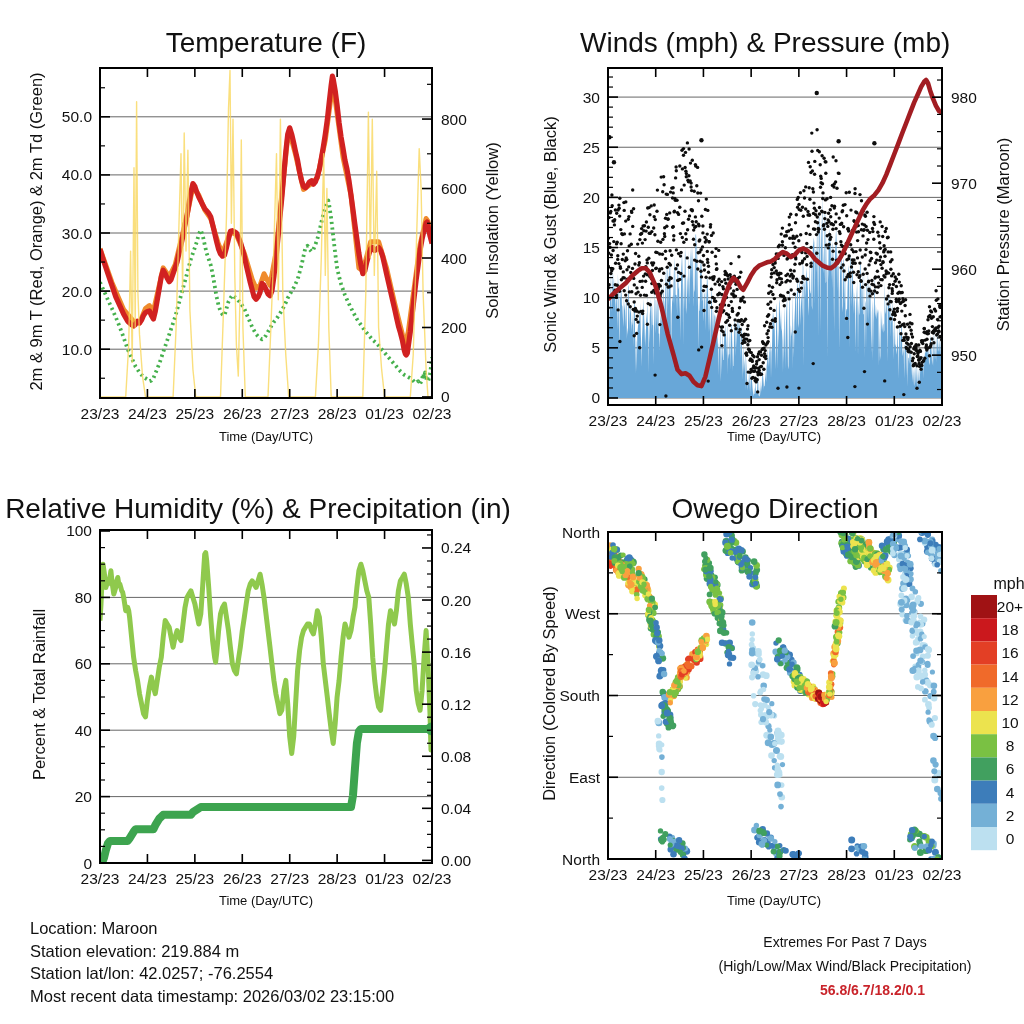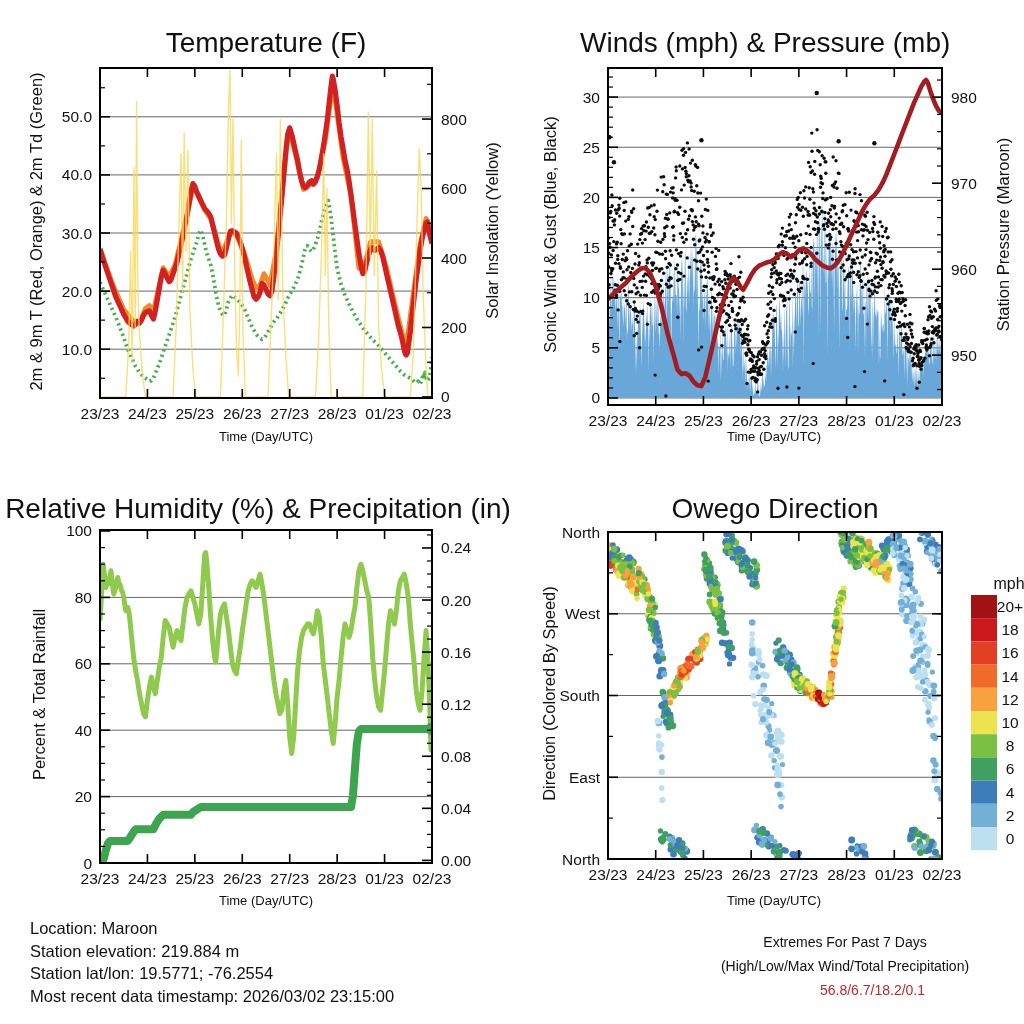--- a/index.html
+++ b/index.html
@@ -3144,7 +3144,7 @@
 <div class="t" style="left:30px;top:917px">
   <div class="footer-line">Location: Maroon</div>
   <div class="footer-line">Station elevation: 219.884 m</div>
-  <div class="footer-line">Station lat/lon: 19.5771; -76.2554</div>
+  <div class="footer-line">Station lat/lon: 42.0257; -76.2554</div>
   <div class="footer-line">Most recent data timestamp: 2026/03/02 23:15:00</div>
 </div>
 

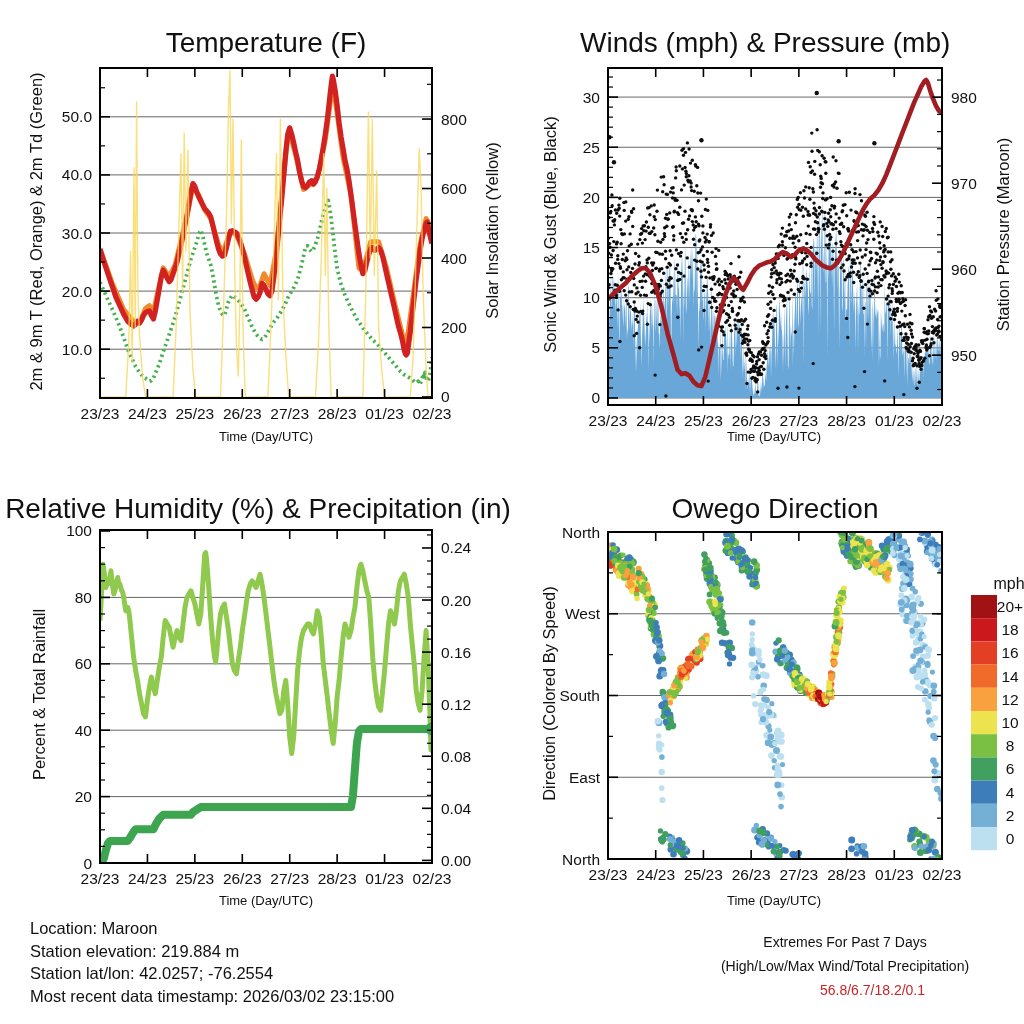--- a/index.html
+++ b/index.html
@@ -3150,7 +3150,7 @@
 
 <div class="t ext" style="left:675px;top:930px;width:340px">
   <div>Extremes For Past 7 Days</div>
-  <div>(High/Low/Max Wind/Total Precipitation)</div>
+  <div>(High/Low/Max Wind/Black Precipitation)</div>
   <div class="extval">56.8/6.7/18.2/0.1</div>
 </div>
 

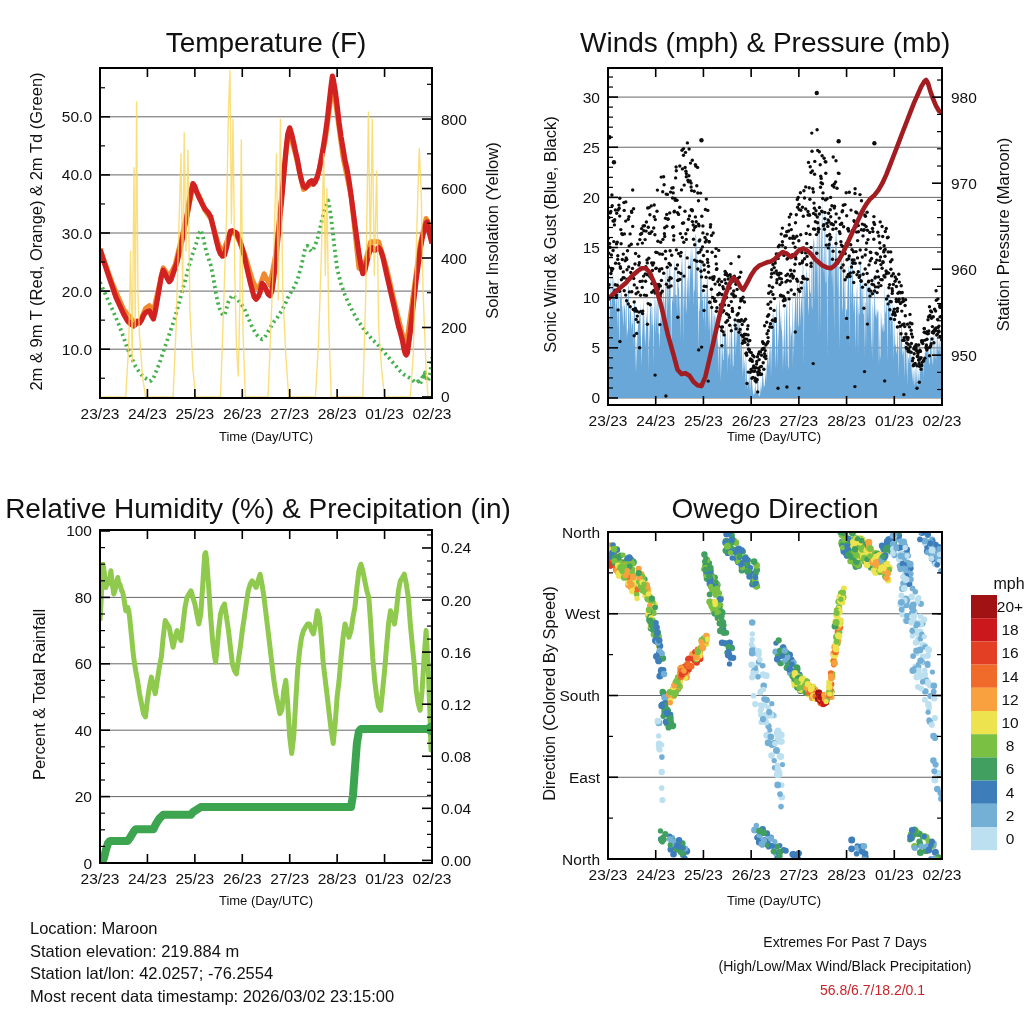--- a/index.html
+++ b/index.html
@@ -11,7 +11,7 @@
   .ylab{font-size:16.5px;text-align:center;transform:rotate(-90deg);width:400px}
   .footer-line{font-size:16.5px;line-height:22.5px}
   .ext{font-size:14px;line-height:24px;text-align:center}
-  .extval{color:#c9232a;font-weight:normal;margin-left:55px}
+  .extval{color:#c9232a;font-weight:bold;margin-left:55px}
   svg text{font-family:"Liberation Sans",sans-serif;fill:#111}
   #plot{position:absolute;left:0;top:0}
 </style>

